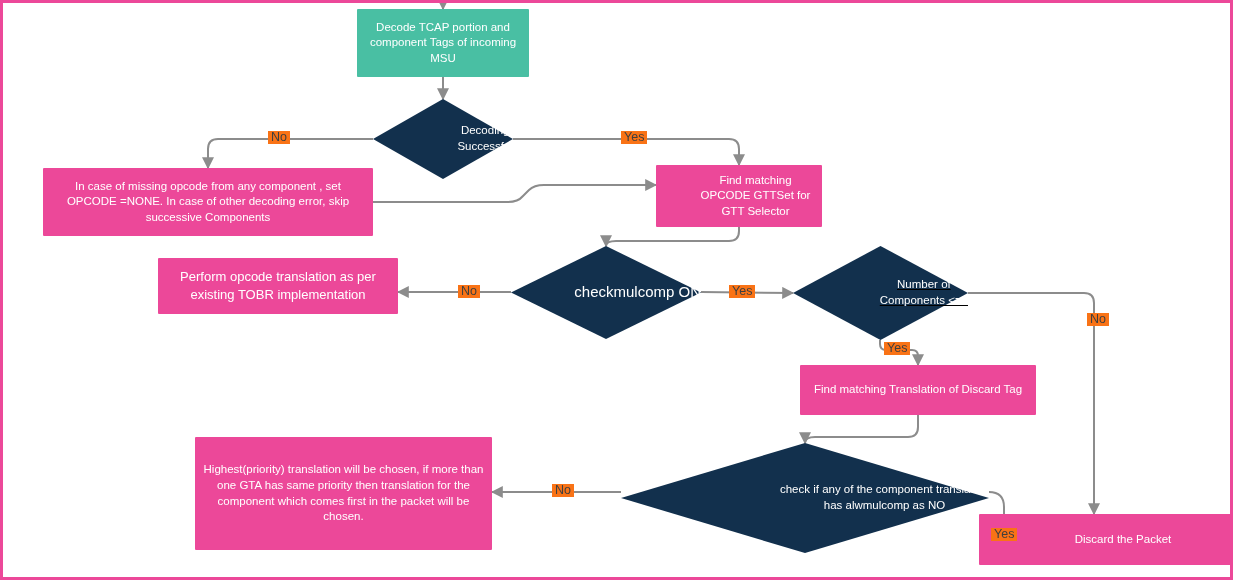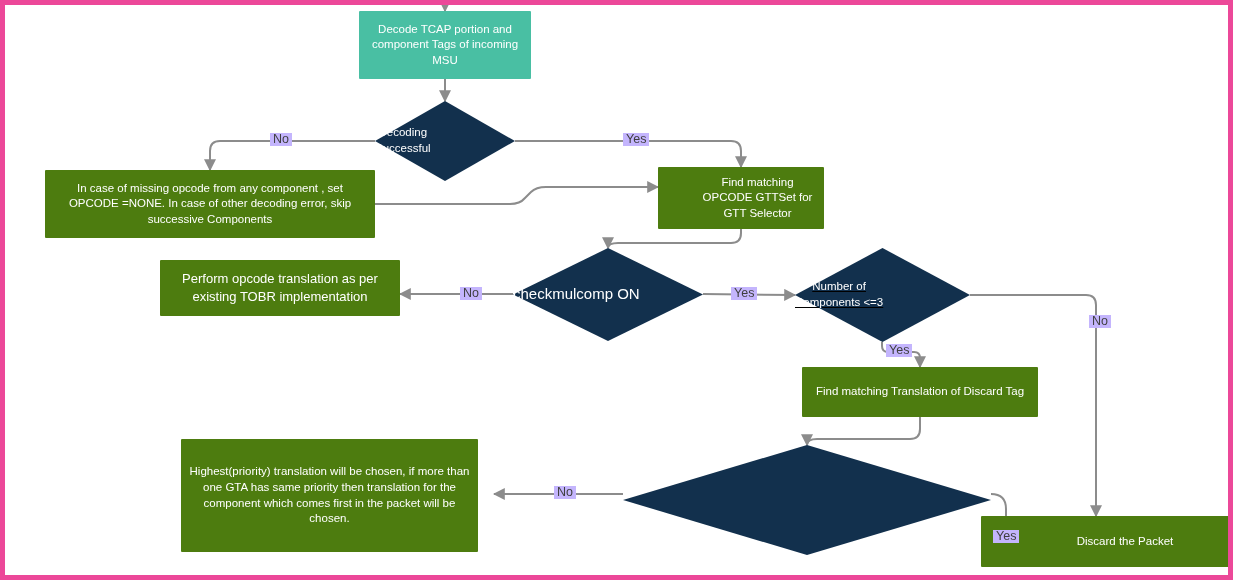--- a/index.html
+++ b/index.html
@@ -16,7 +16,7 @@
     width: 1233px;
     height: 580px;
     background: #ffffff;
-    border: 5px solid #ec4899;
+    border: 3px solid #ec4899;
     box-sizing: border-box;
     overflow: hidden;
   }

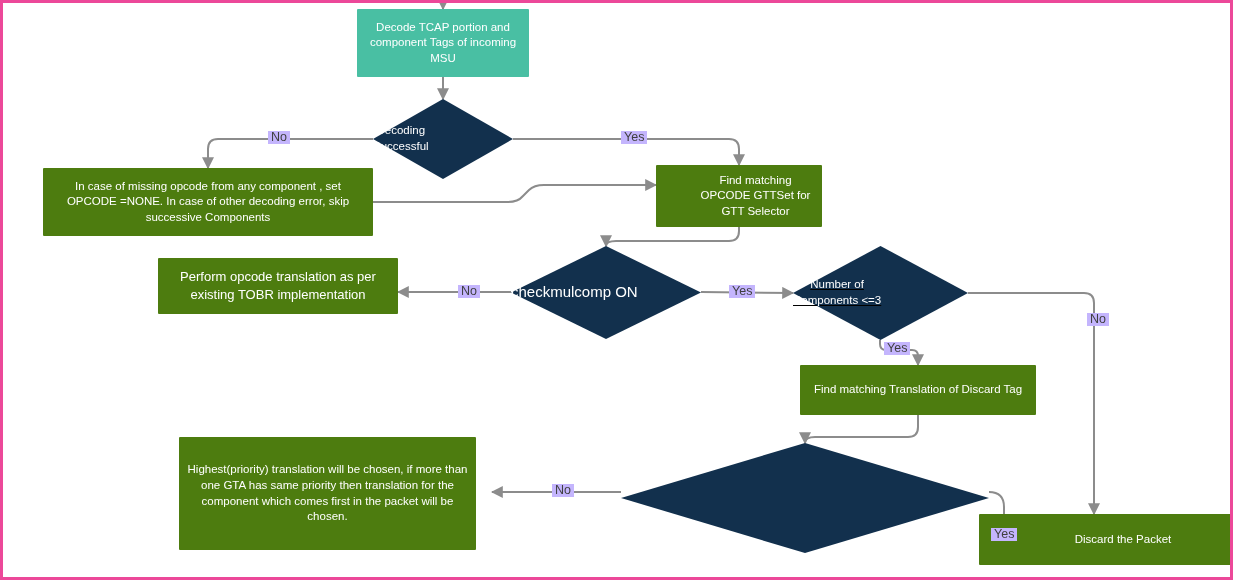--- a/index.html
+++ b/index.html
@@ -76,7 +76,7 @@
     position: absolute;
     color: #3f3f3f;
     font-size: 12.5px;
-    background: #c4b5fd;
+    background: #f97316;
     padding: 0 3px;
     line-height: 1;
     white-space: nowrap;

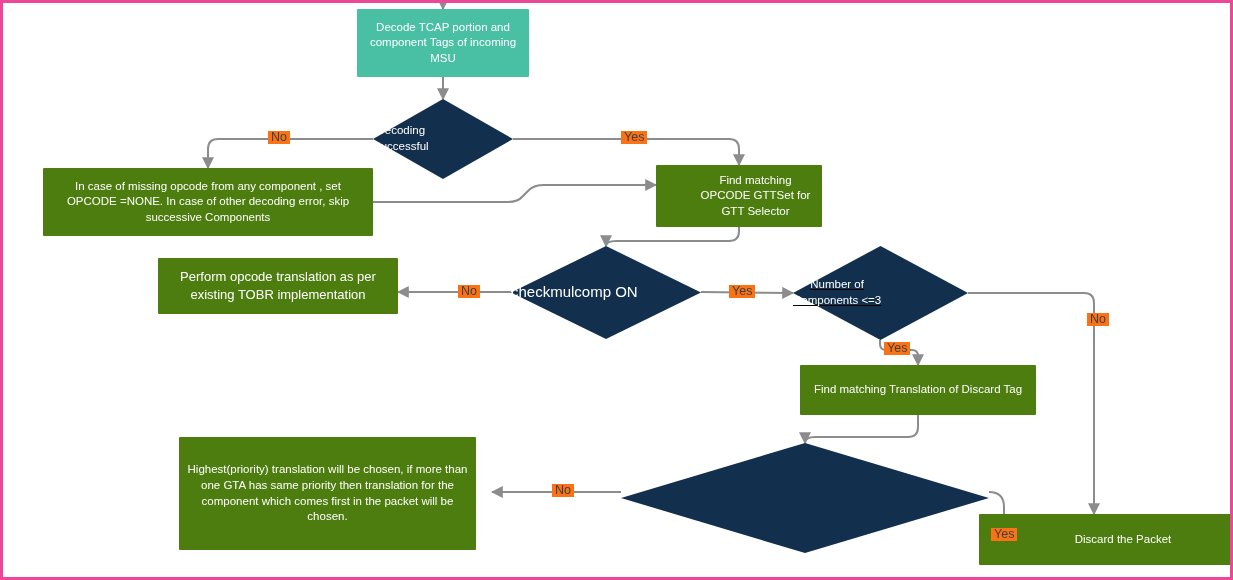--- a/index.html
+++ b/index.html
@@ -55,7 +55,7 @@
     position: absolute;
     display: flex;
     align-items: center;
-    justify-content: flex-start;
+    justify-content: flex-end;
   }
   .decision .diamond {
     position: absolute;

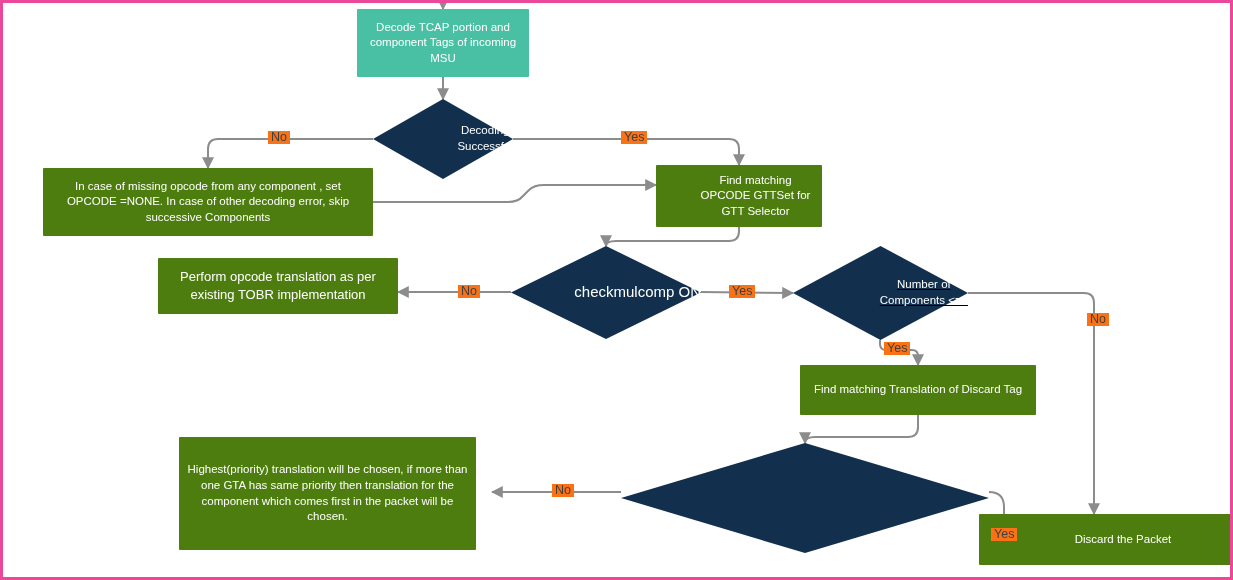--- a/index.html
+++ b/index.html
@@ -49,7 +49,7 @@
     border-radius: 1px;
   }
   .proc.teal  { background: #49BFA3; }
-  .proc.amber { background: #4d7c0f; }
+  .proc.amber { background: #ec4899; }
 
   .decision {
     position: absolute;

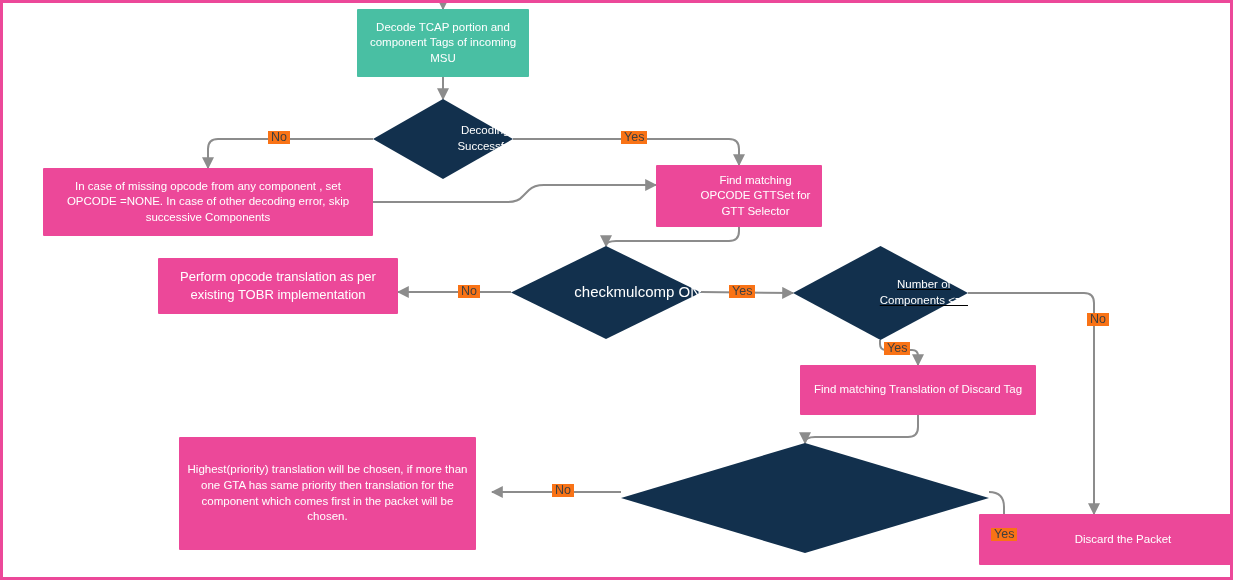--- a/index.html
+++ b/index.html
@@ -143,7 +143,7 @@
       <div class="decision" style="left: 618px; top: 440px; width: 368px; height: 110px;">
         <div class="diamond" style="background: rgb(18, 48, 77);"></div>
       </div>
-      <div class="node proc amber" style="left: 176px; top: 434px; width: 297px; height: 113px;">
+      <div class="node proc amber" style="left: 192px; top: 434px; width: 297px; height: 113px;">
         <span class="label" style="font-size: 11.5px;">Highest(priority) translation will be chosen, if more than one GTA has same priority then translation for the component which comes first in the packet will be chosen.</span>
       </div>
       <div class="node proc amber" style="left: 976px; top: 511px; width: 288px; height: 51px;">

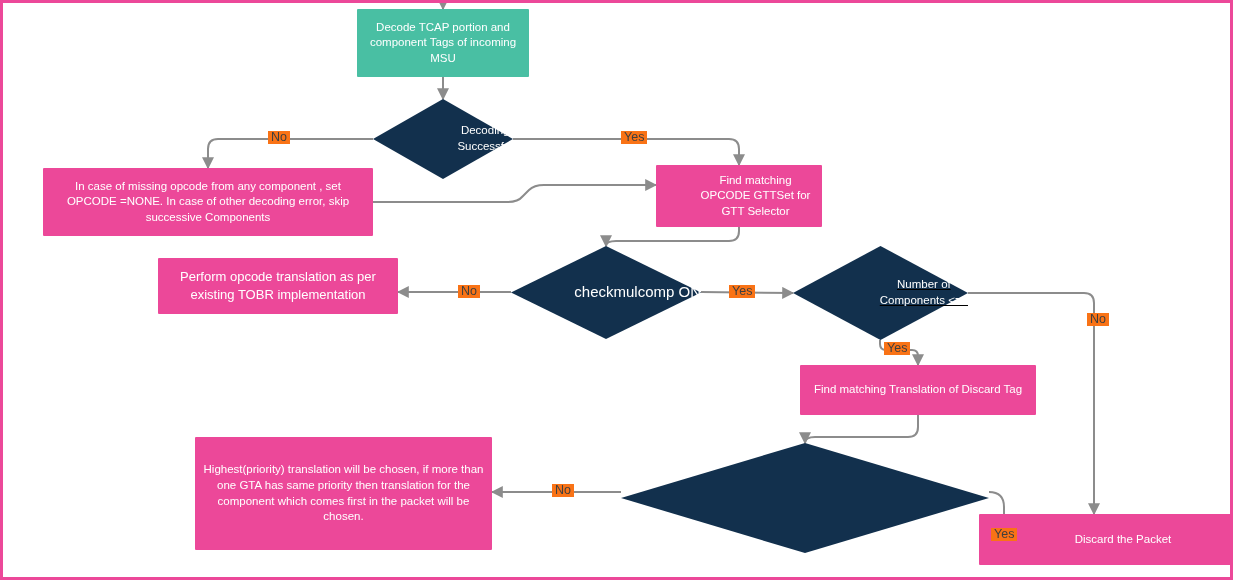--- a/index.html
+++ b/index.html
@@ -142,6 +142,8 @@
       </div>
       <div class="decision" style="left: 618px; top: 440px; width: 368px; height: 110px;">
         <div class="diamond" style="background: rgb(18, 48, 77);"></div>
+        <span class="label" style="font-size: 11.5px;">check if any of the component translation
+has alwmulcomp as NO</span>
       </div>
       <div class="node proc amber" style="left: 192px; top: 434px; width: 297px; height: 113px;">
         <span class="label" style="font-size: 11.5px;">Highest(priority) translation will be chosen, if more than one GTA has same priority then translation for the component which comes first in the packet will be chosen.</span>

